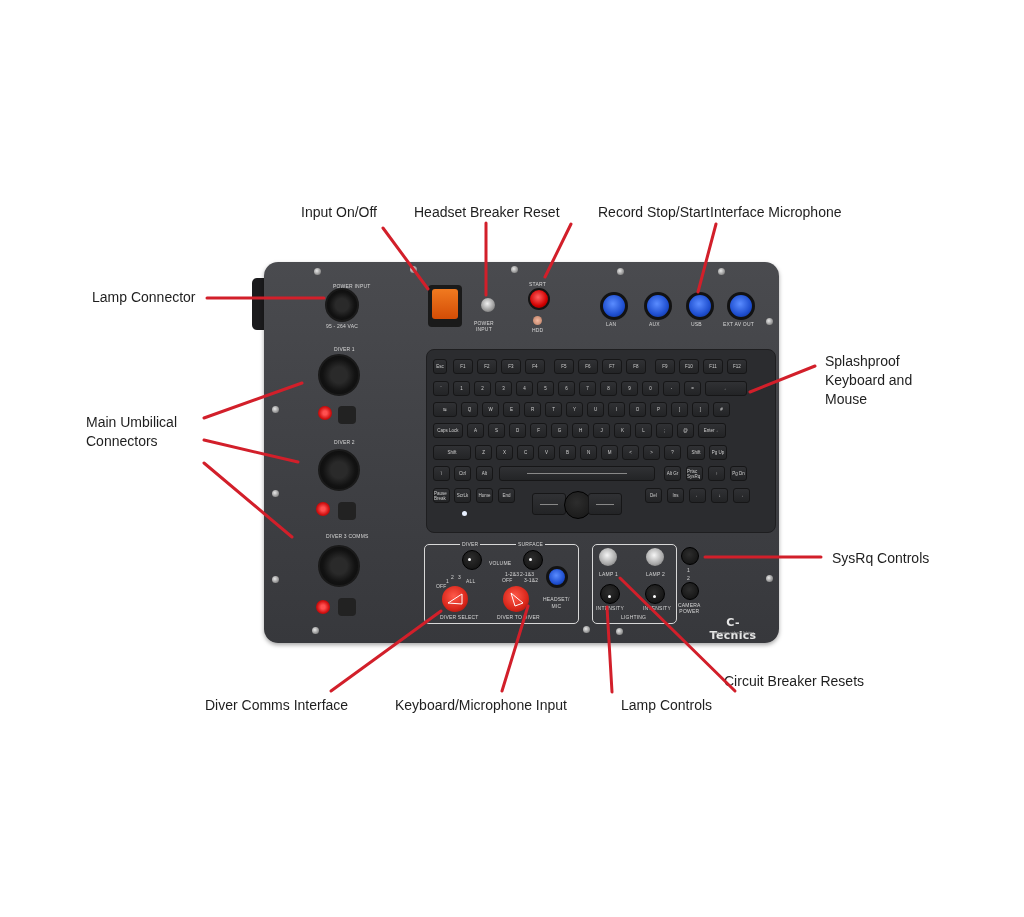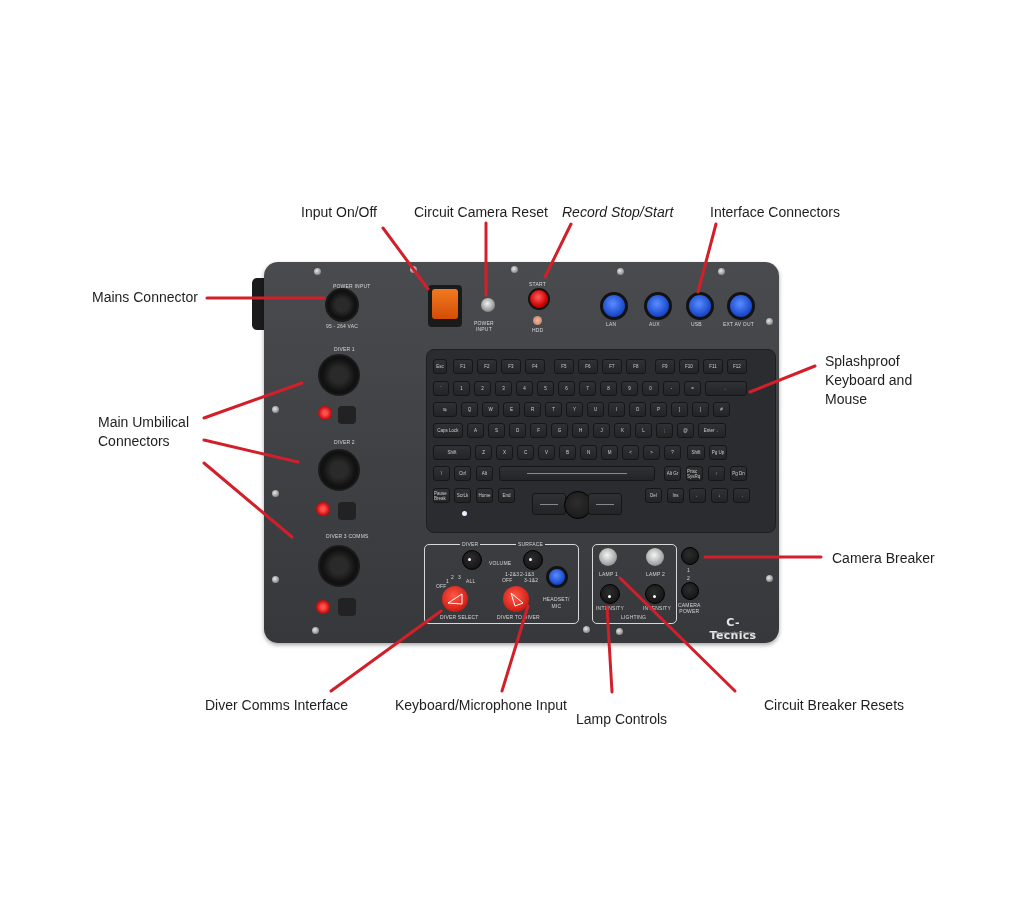--- a/index.html
+++ b/index.html
@@ -34,7 +34,7 @@
 <body>
 
 <div class="callout" style="left:301px;top:203px;">Input On/Off</div>
-<div class="callout" style="left:414px;top:203px;">Circuit Camera Reset</div>
+<div class="callout" style="left:414px;top:203px;">Headset Breaker Reset</div>
 <div class="callout" style="left:562px;top:203px;font-style:italic;">Record Stop/Start</div>
 <div class="callout" style="left:710px;top:203px;">Interface Connectors</div>
 <div class="callout" style="left:92px;top:288px;">Mains Connector</div>

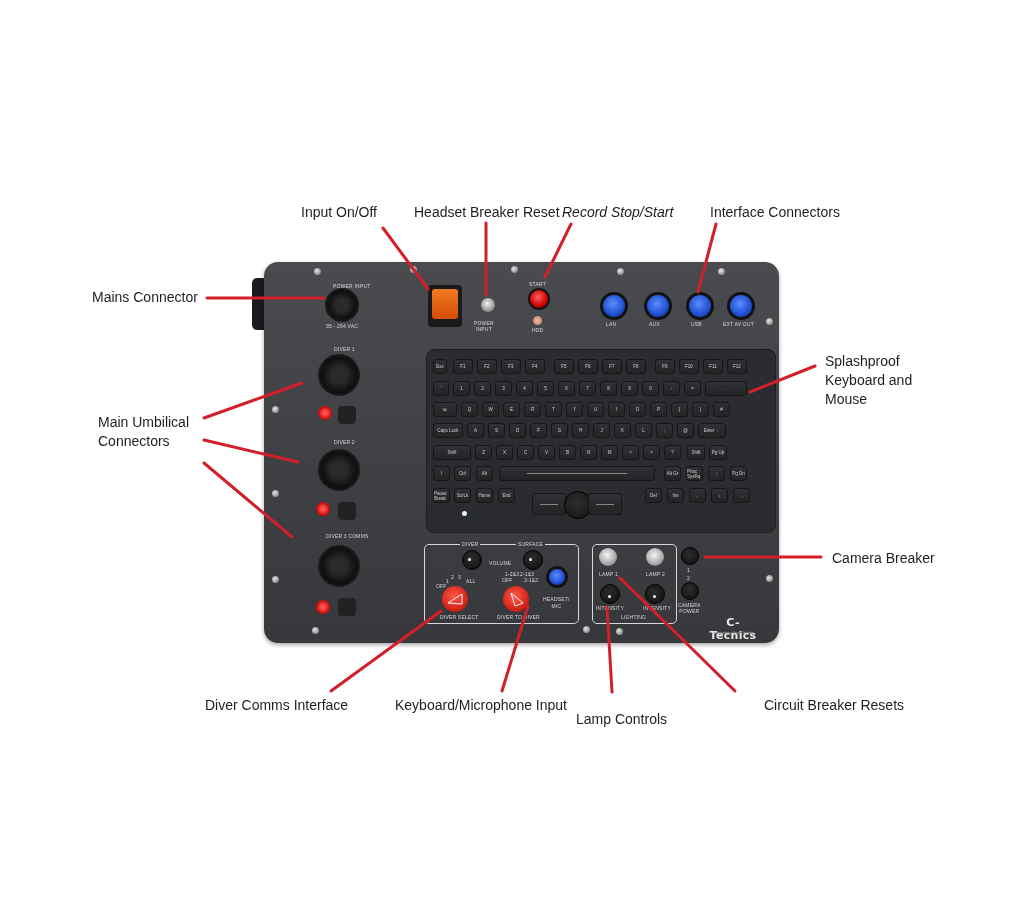--- a/index.html
+++ b/index.html
@@ -35,7 +35,7 @@
 
 <div class="callout" style="left:301px;top:203px;">Input On/Off</div>
 <div class="callout" style="left:414px;top:203px;">Headset Breaker Reset</div>
-<div class="callout" style="left:562px;top:203px;font-style:italic;">Record Stop/Start</div>
+<div class="callout" style="left:598px;top:203px;">Record Stop/Start</div>
 <div class="callout" style="left:710px;top:203px;">Interface Connectors</div>
 <div class="callout" style="left:92px;top:288px;">Mains Connector</div>
 <div class="callout" style="left:825px;top:352px;">Splashproof

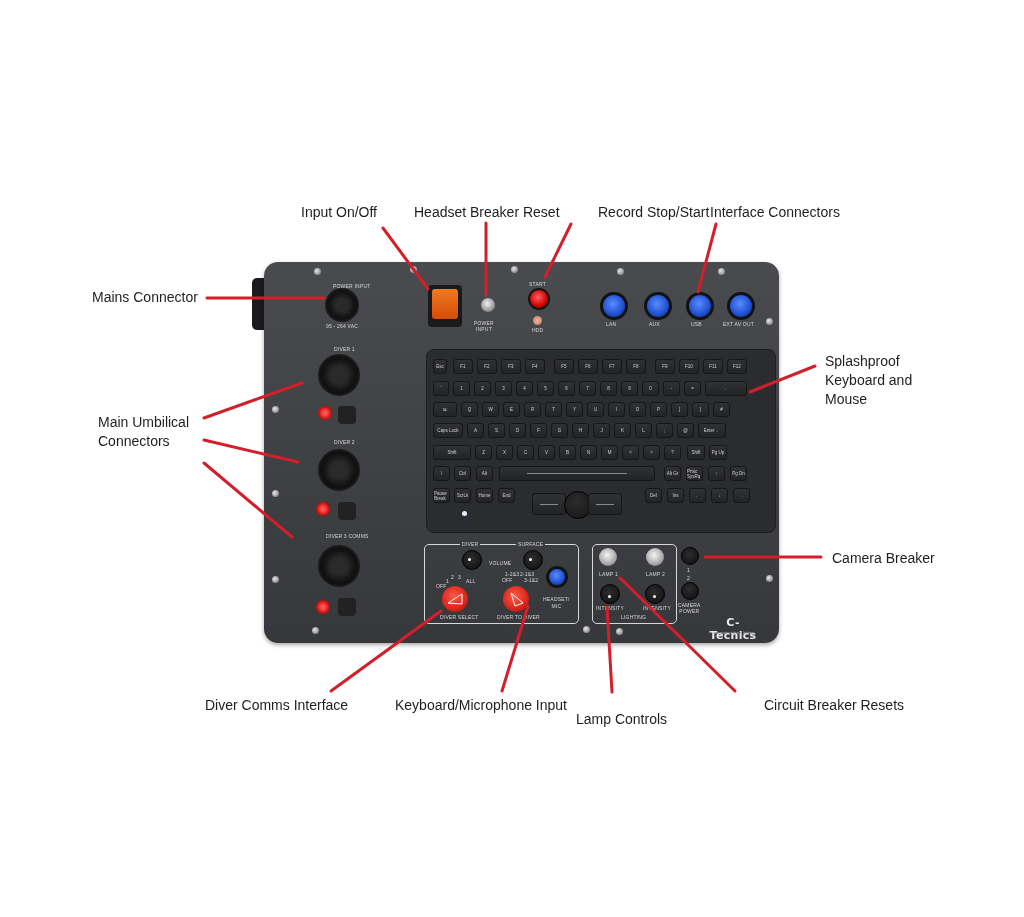--- a/index.html
+++ b/index.html
@@ -36,7 +36,7 @@
 <div class="callout" style="left:301px;top:203px;">Input On/Off</div>
 <div class="callout" style="left:414px;top:203px;">Headset Breaker Reset</div>
 <div class="callout" style="left:598px;top:203px;">Record Stop/Start</div>
-<div class="callout" style="left:710px;top:203px;">Interface Connectors</div>
+<div class="callout" style="left:710px;top:203px;">Interface Microphone</div>
 <div class="callout" style="left:92px;top:288px;">Mains Connector</div>
 <div class="callout" style="left:825px;top:352px;">Splashproof
 Keyboard and

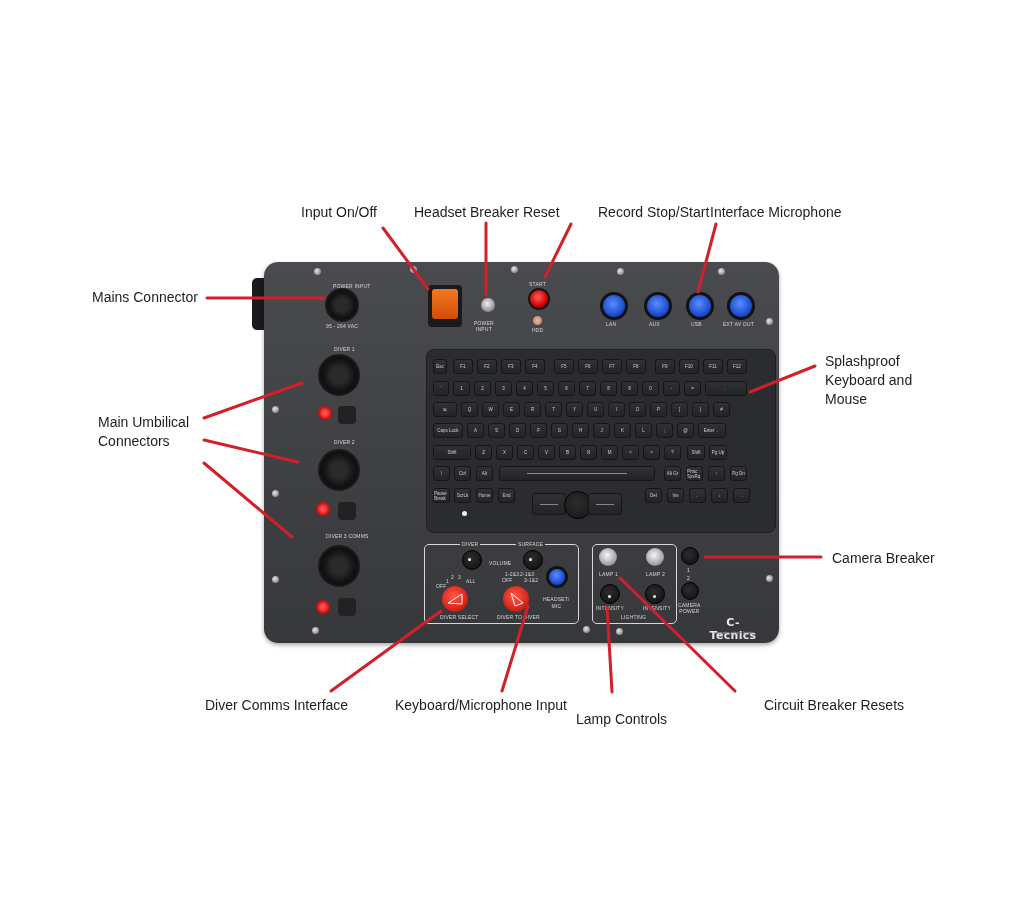--- a/index.html
+++ b/index.html
@@ -37,7 +37,7 @@
 <div class="callout" style="left:414px;top:203px;">Headset Breaker Reset</div>
 <div class="callout" style="left:598px;top:203px;">Record Stop/Start</div>
 <div class="callout" style="left:710px;top:203px;">Interface Microphone</div>
-<div class="callout" style="left:92px;top:288px;">Mains Connector</div>
+<div class="callout" style="left:92px;top:288px;">Lamp Connector</div>
 <div class="callout" style="left:825px;top:352px;">Splashproof
 Keyboard and
  Mouse</div>

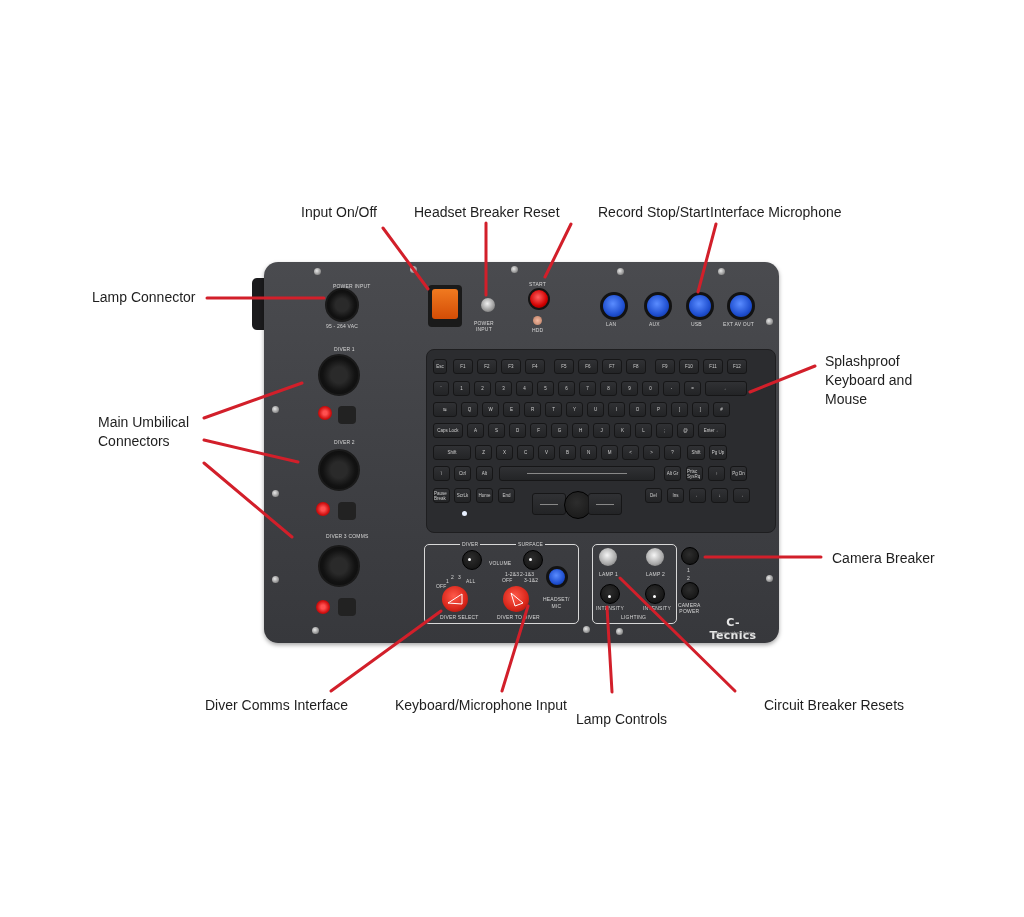--- a/index.html
+++ b/index.html
@@ -41,7 +41,7 @@
 <div class="callout" style="left:825px;top:352px;">Splashproof
 Keyboard and
  Mouse</div>
-<div class="callout" style="left:98px;top:413px;">Main Umbilical
+<div class="callout" style="left:86px;top:413px;">Main Umbilical
 Connectors</div>
 <div class="callout" style="left:832px;top:549px;">Camera Breaker</div>
 <div class="callout" style="left:205px;top:696px;">Diver Comms Interface</div>

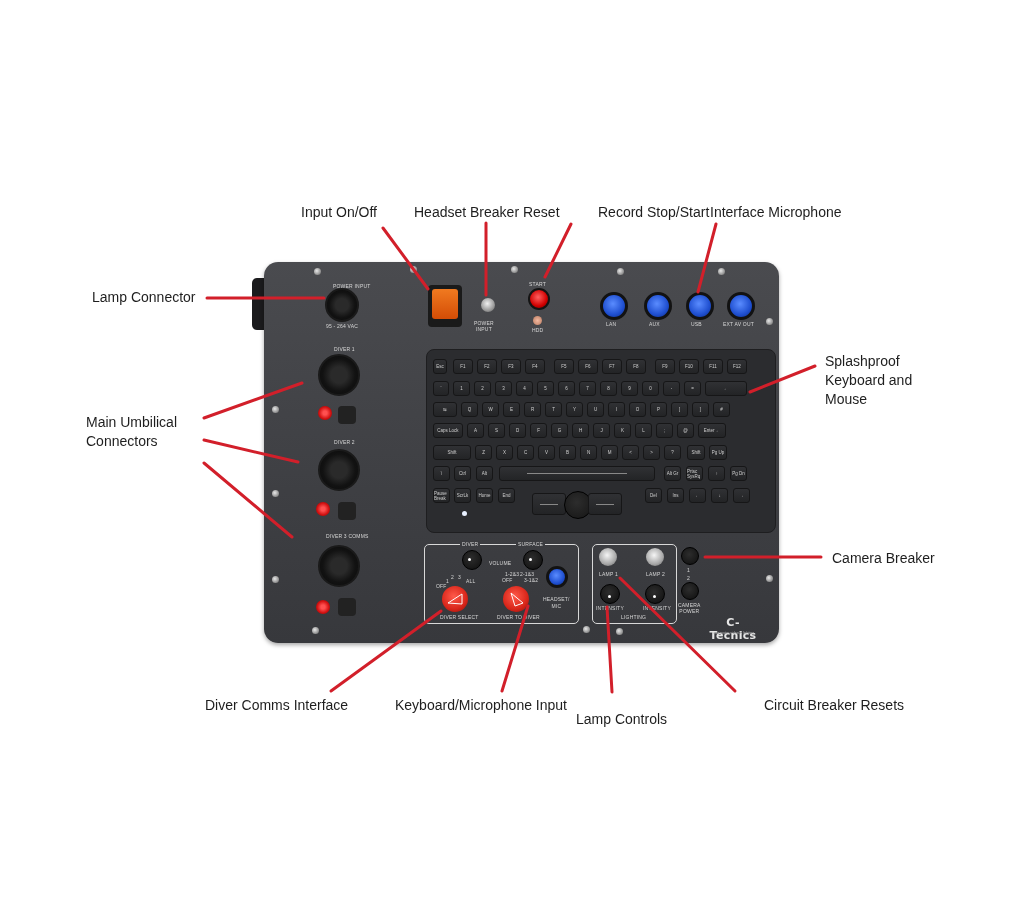--- a/index.html
+++ b/index.html
@@ -43,7 +43,7 @@
  Mouse</div>
 <div class="callout" style="left:86px;top:413px;">Main Umbilical
 Connectors</div>
-<div class="callout" style="left:832px;top:549px;">Camera Breaker</div>
+<div class="callout" style="left:832px;top:549px;">SysRq Controls</div>
 <div class="callout" style="left:205px;top:696px;">Diver Comms Interface</div>
 <div class="callout" style="left:395px;top:696px;">Keyboard/Microphone Input</div>
 <div class="callout" style="left:576px;top:696px;margin-top:14px;">Lamp Controls</div>

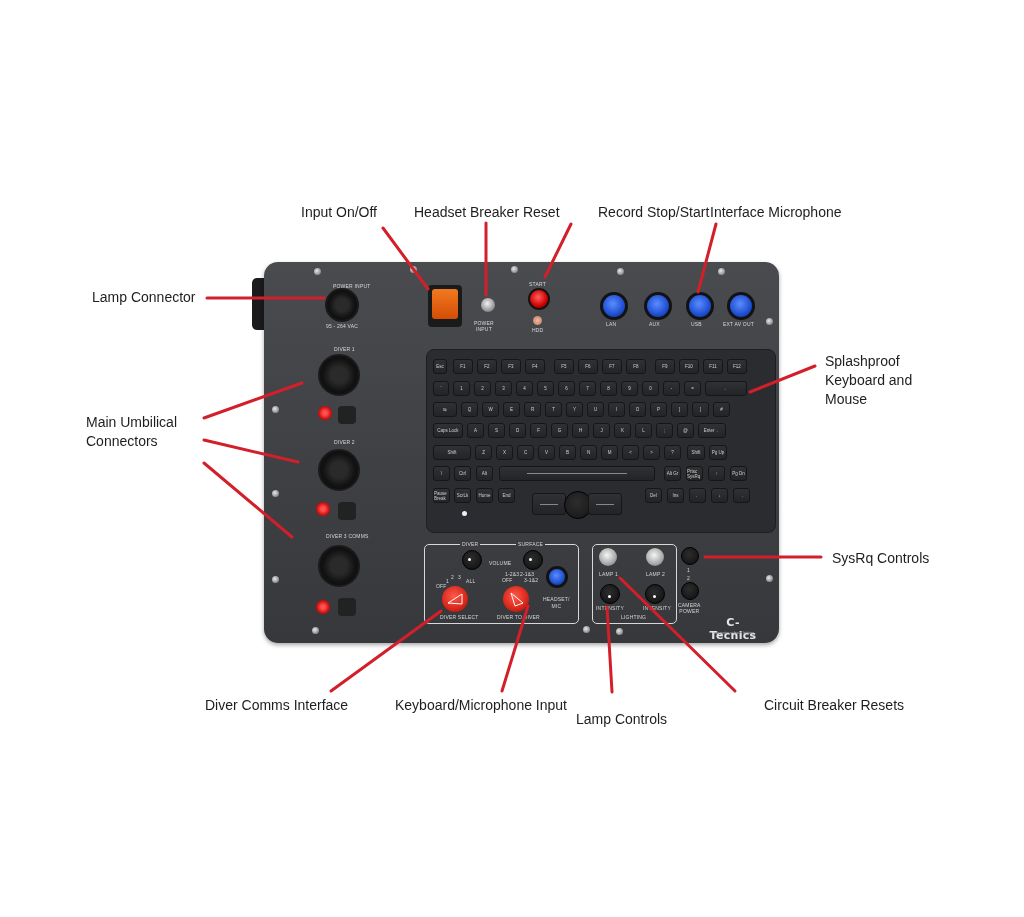--- a/index.html
+++ b/index.html
@@ -47,7 +47,7 @@
 <div class="callout" style="left:205px;top:696px;">Diver Comms Interface</div>
 <div class="callout" style="left:395px;top:696px;">Keyboard/Microphone Input</div>
 <div class="callout" style="left:576px;top:696px;margin-top:14px;">Lamp Controls</div>
-<div class="callout" style="left:724px;top:696px;margin-left:40px;">Circuit Breaker Resets</div>
+<div class="callout" style="left:724px;top:672px;">Circuit Breaker Resets</div>
 
 <div class="mains-box"></div>
 

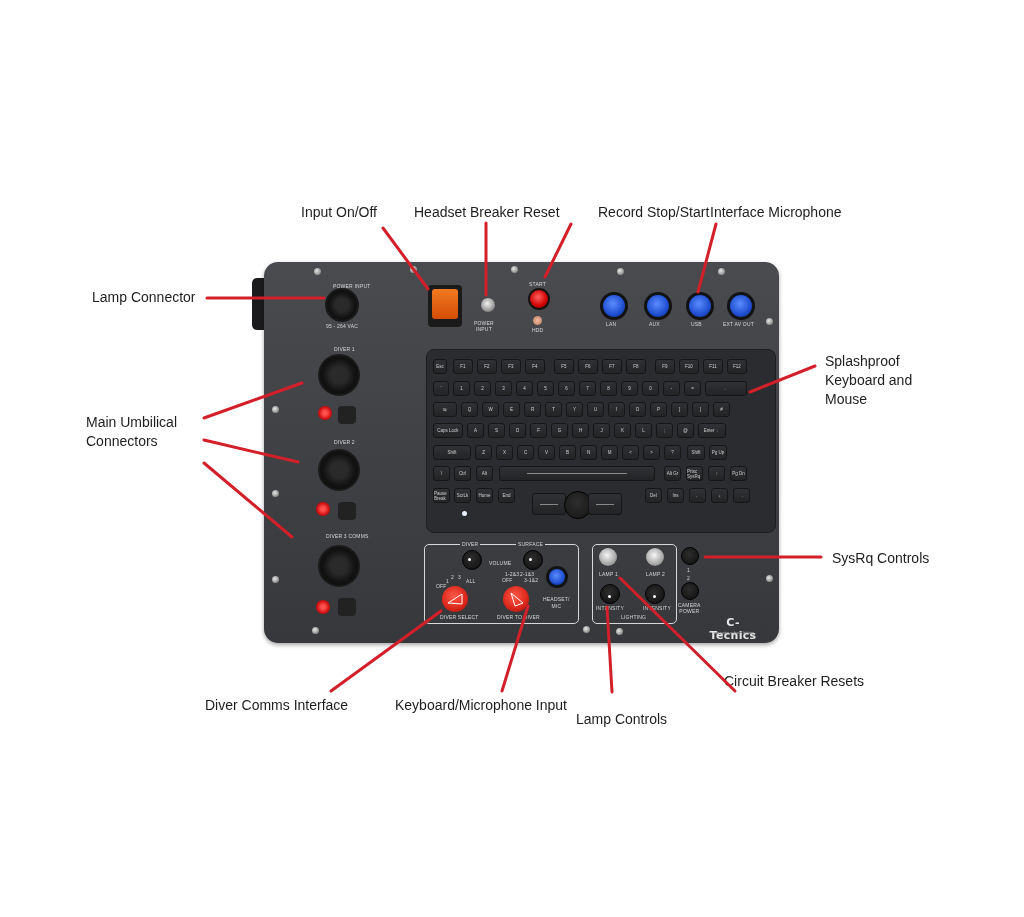--- a/index.html
+++ b/index.html
@@ -46,7 +46,7 @@
 <div class="callout" style="left:832px;top:549px;">SysRq Controls</div>
 <div class="callout" style="left:205px;top:696px;">Diver Comms Interface</div>
 <div class="callout" style="left:395px;top:696px;">Keyboard/Microphone Input</div>
-<div class="callout" style="left:576px;top:696px;margin-top:14px;">Lamp Controls</div>
+<div class="callout" style="left:621px;top:696px;">Lamp Controls</div>
 <div class="callout" style="left:724px;top:672px;">Circuit Breaker Resets</div>
 
 <div class="mains-box"></div>

